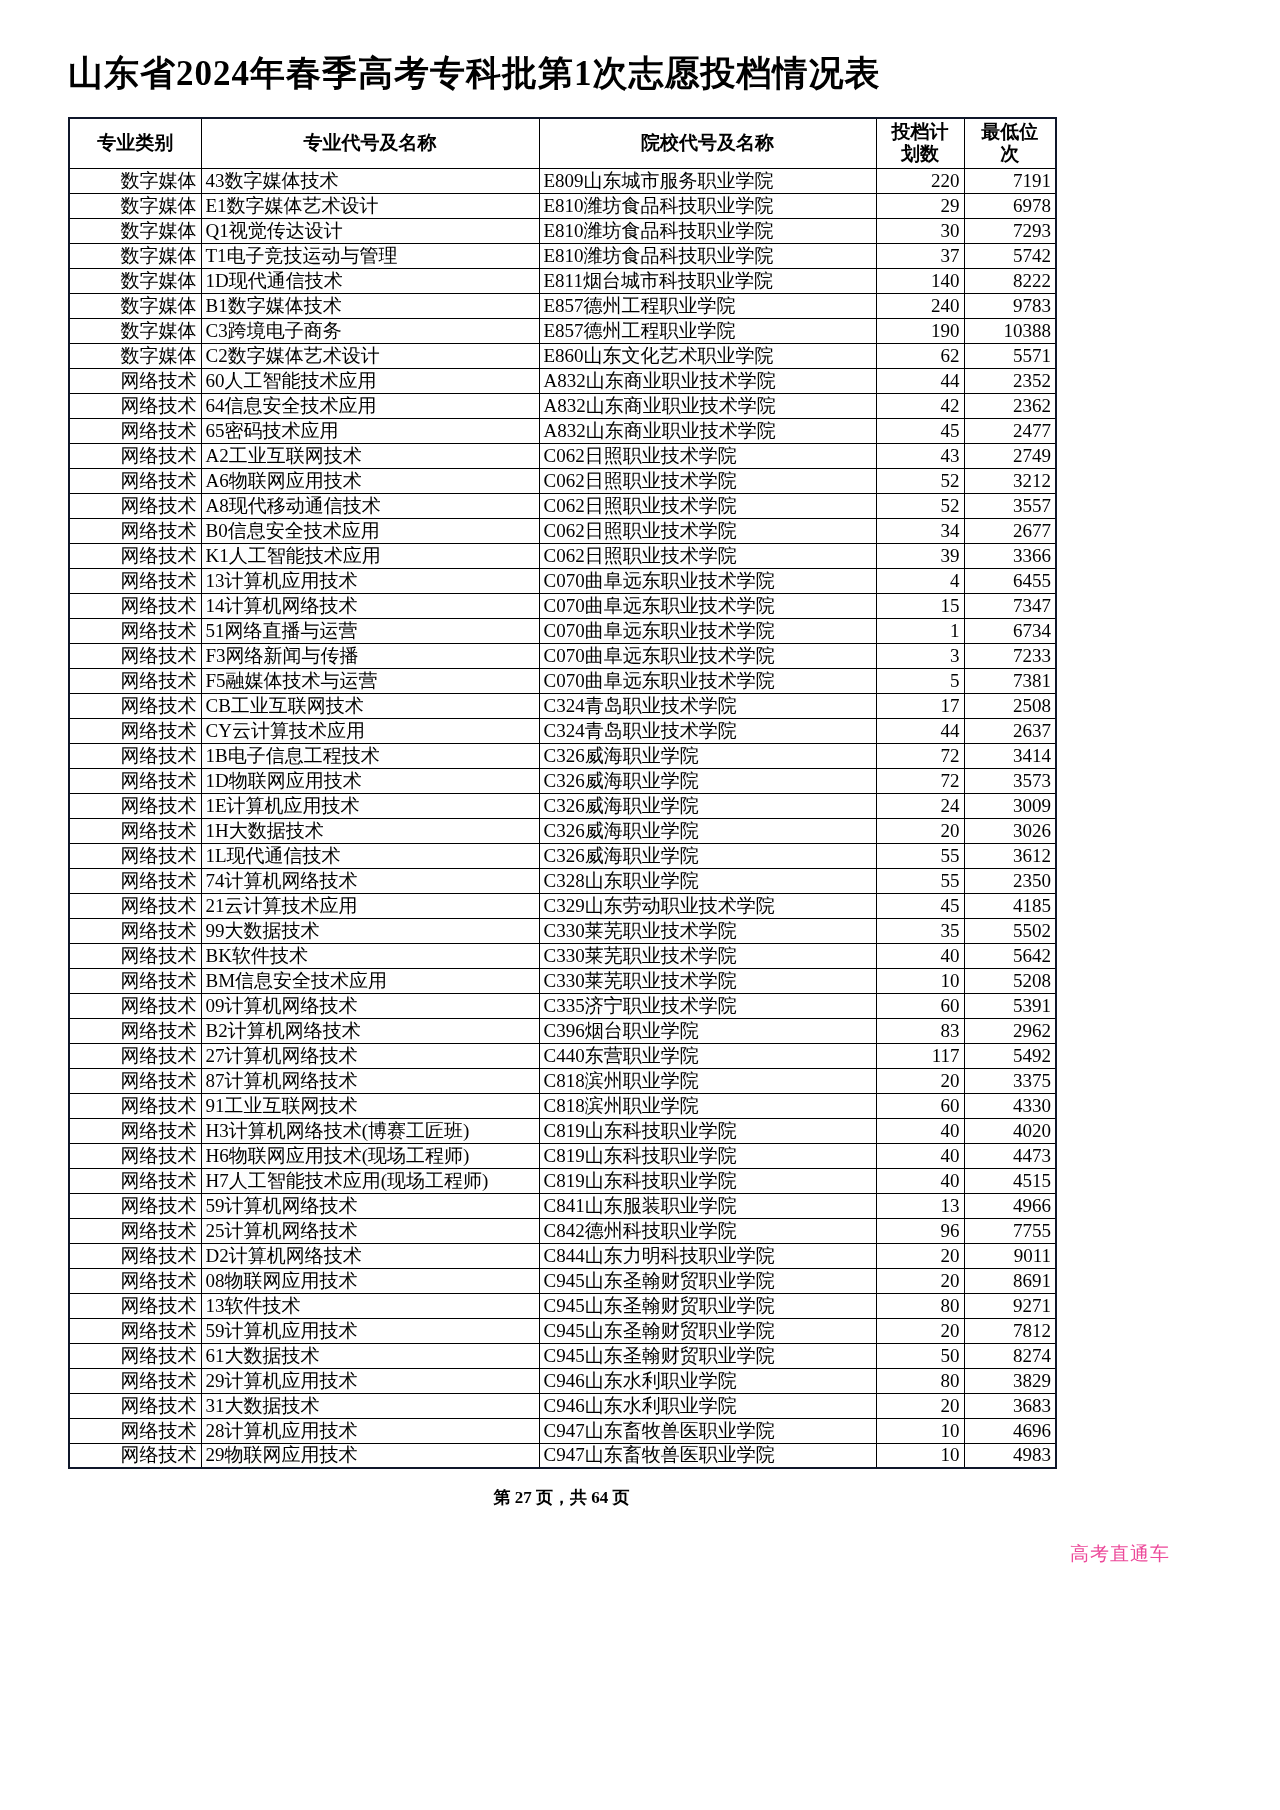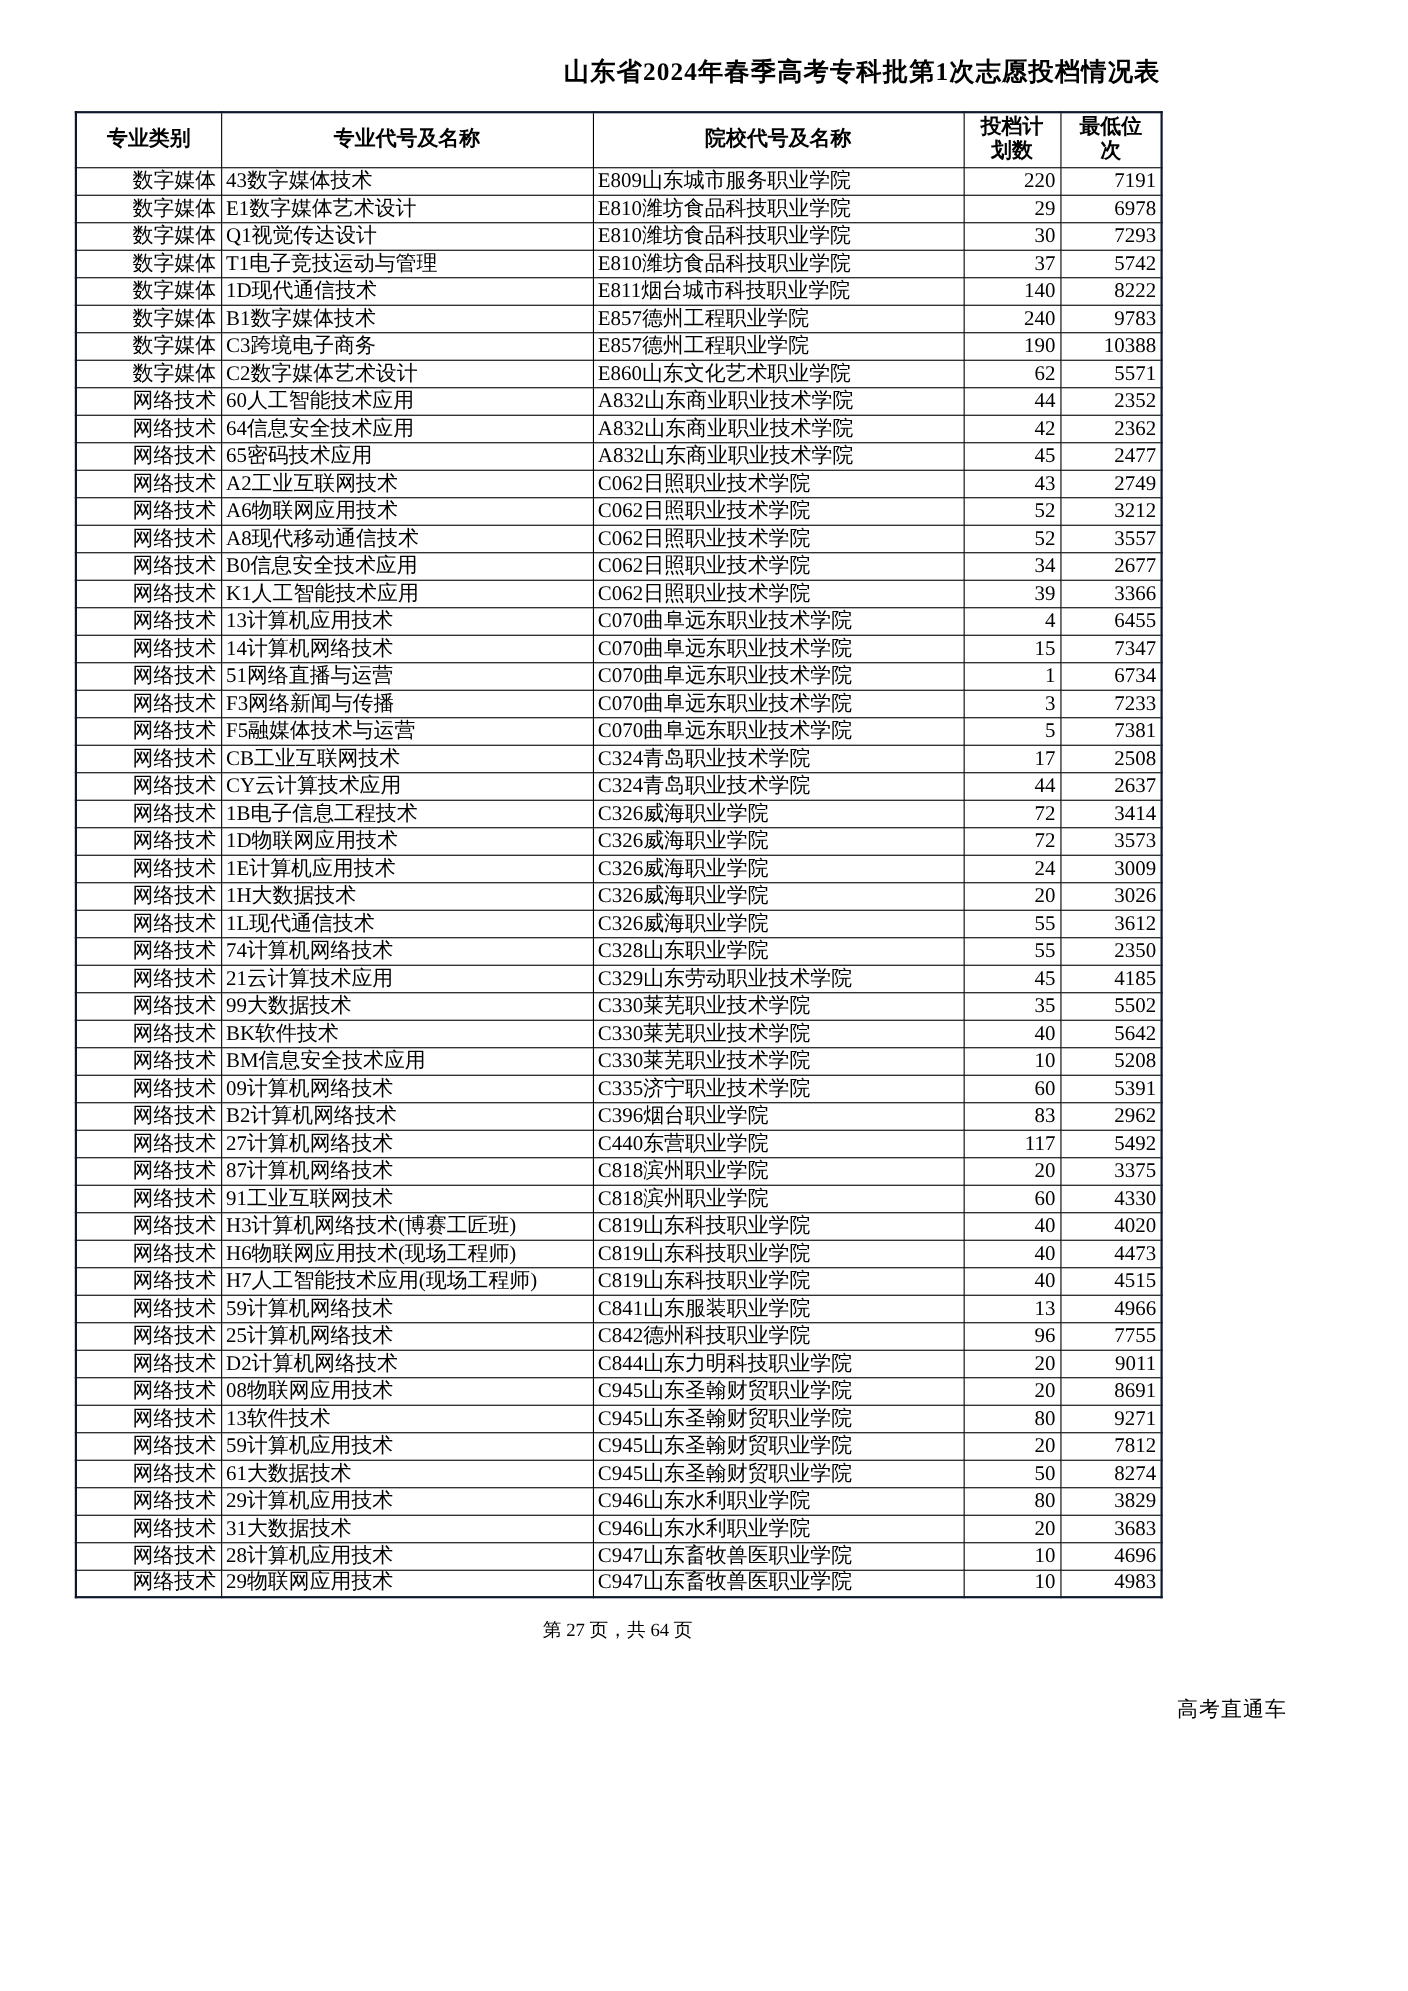--- a/index.html
+++ b/index.html
@@ -16,8 +16,8 @@
     width: 987px;
     margin: 0 0 0 68px;
     padding-top: 50px;
-    text-align: right;
-    font-size: 23px;
+    text-align: left;
+    font-size: 35px;
     font-weight: bold;
     letter-spacing: 1px;
     white-space: nowrap;

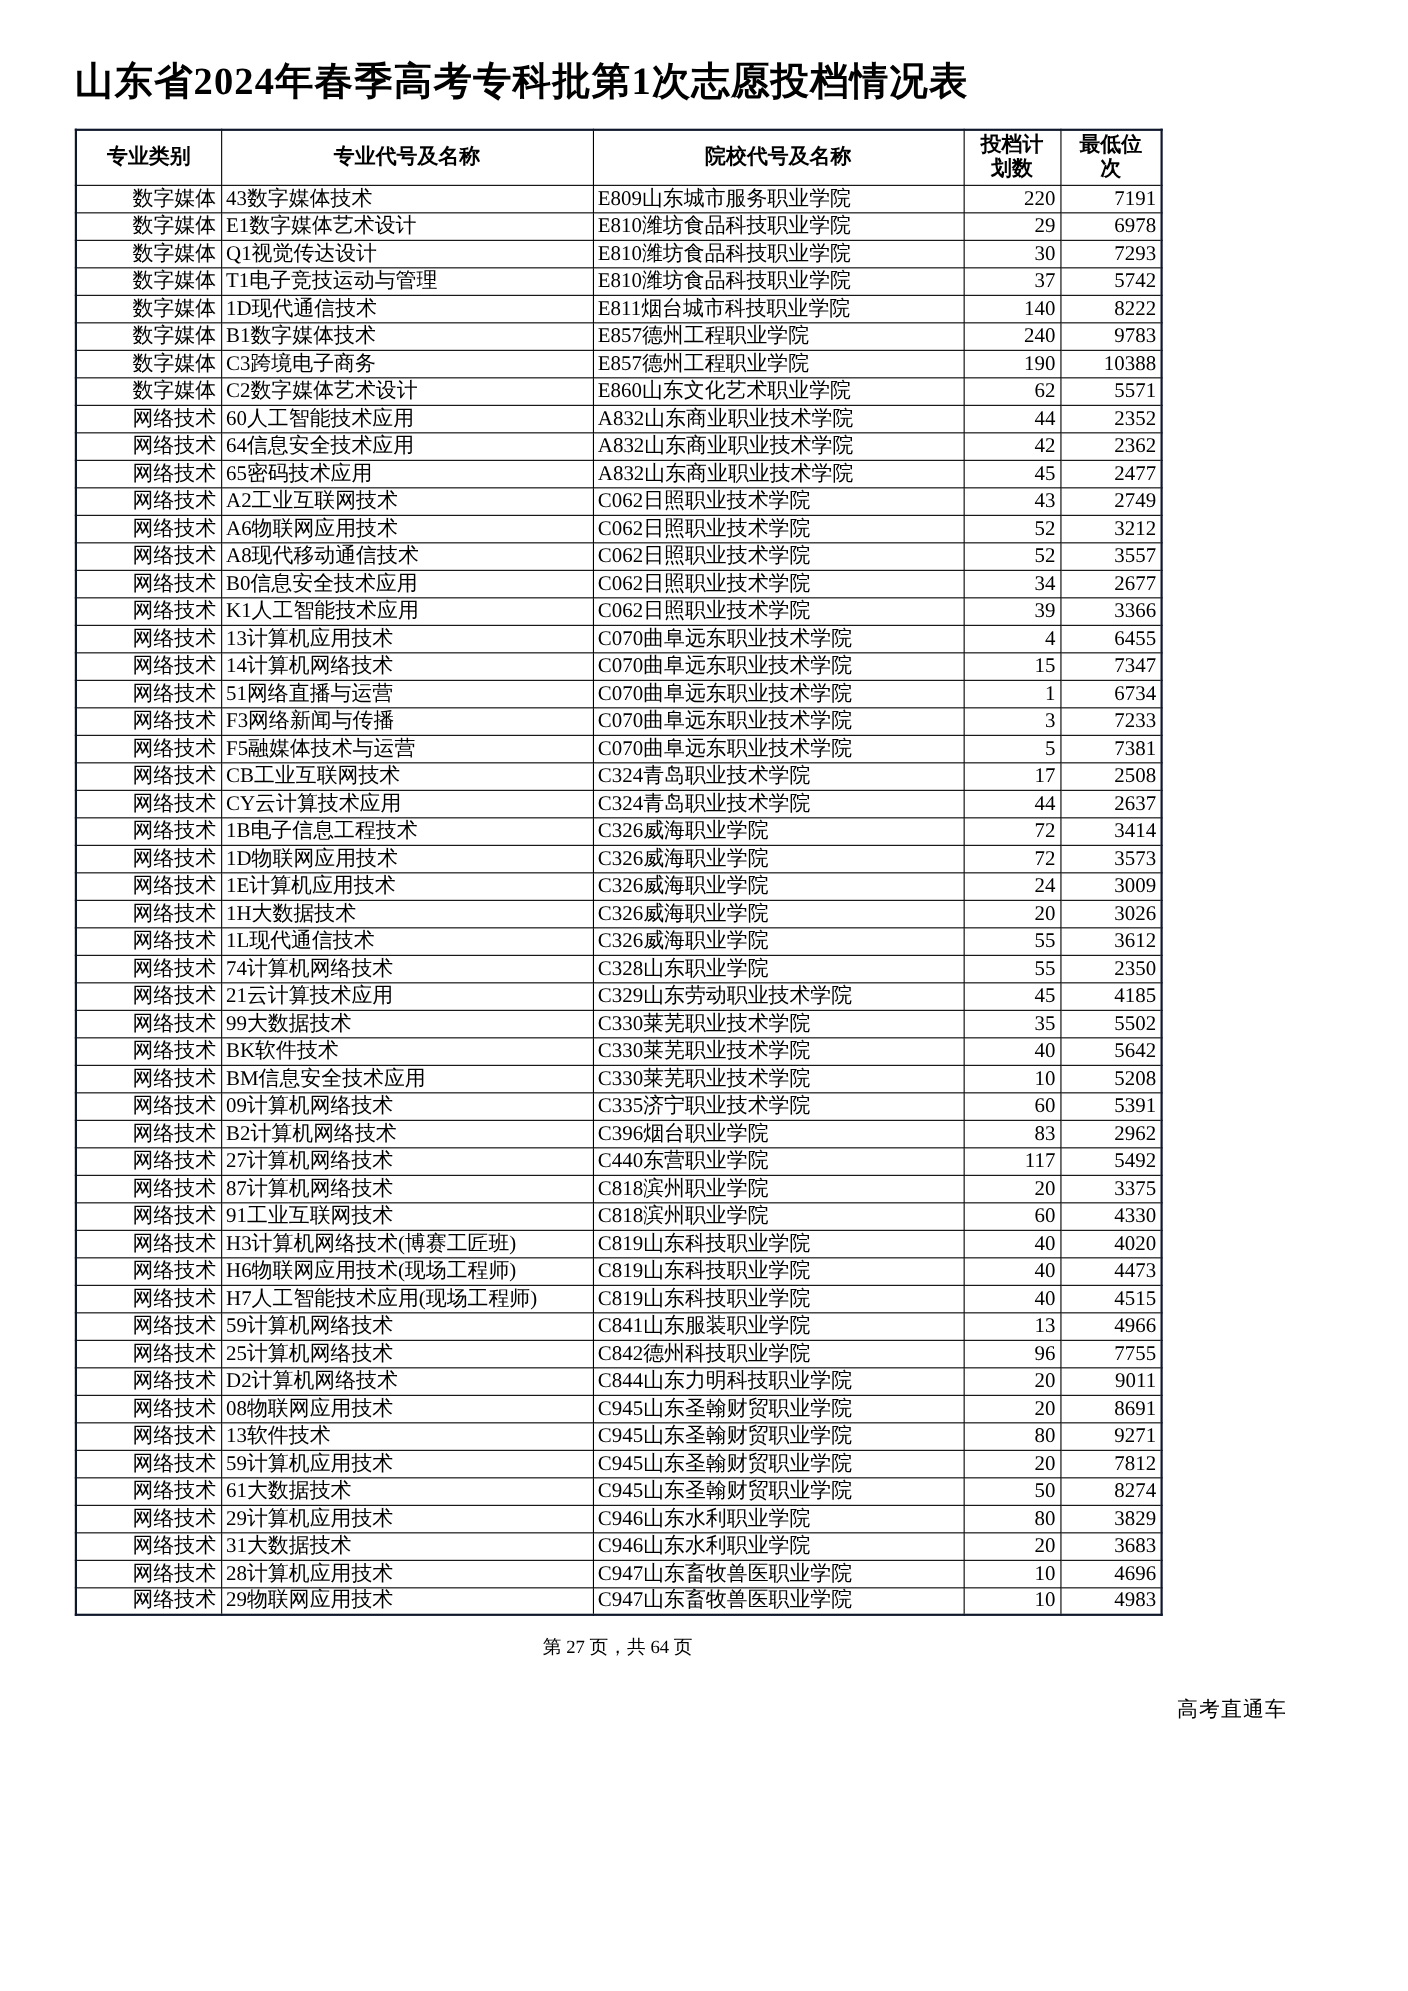--- a/index.html
+++ b/index.html
@@ -65,6 +65,7 @@
     margin-top: 17px;
     text-align: center;
     font-size: 17px;
+    font-weight: bold;
   }
   .watermark {
     position: absolute;

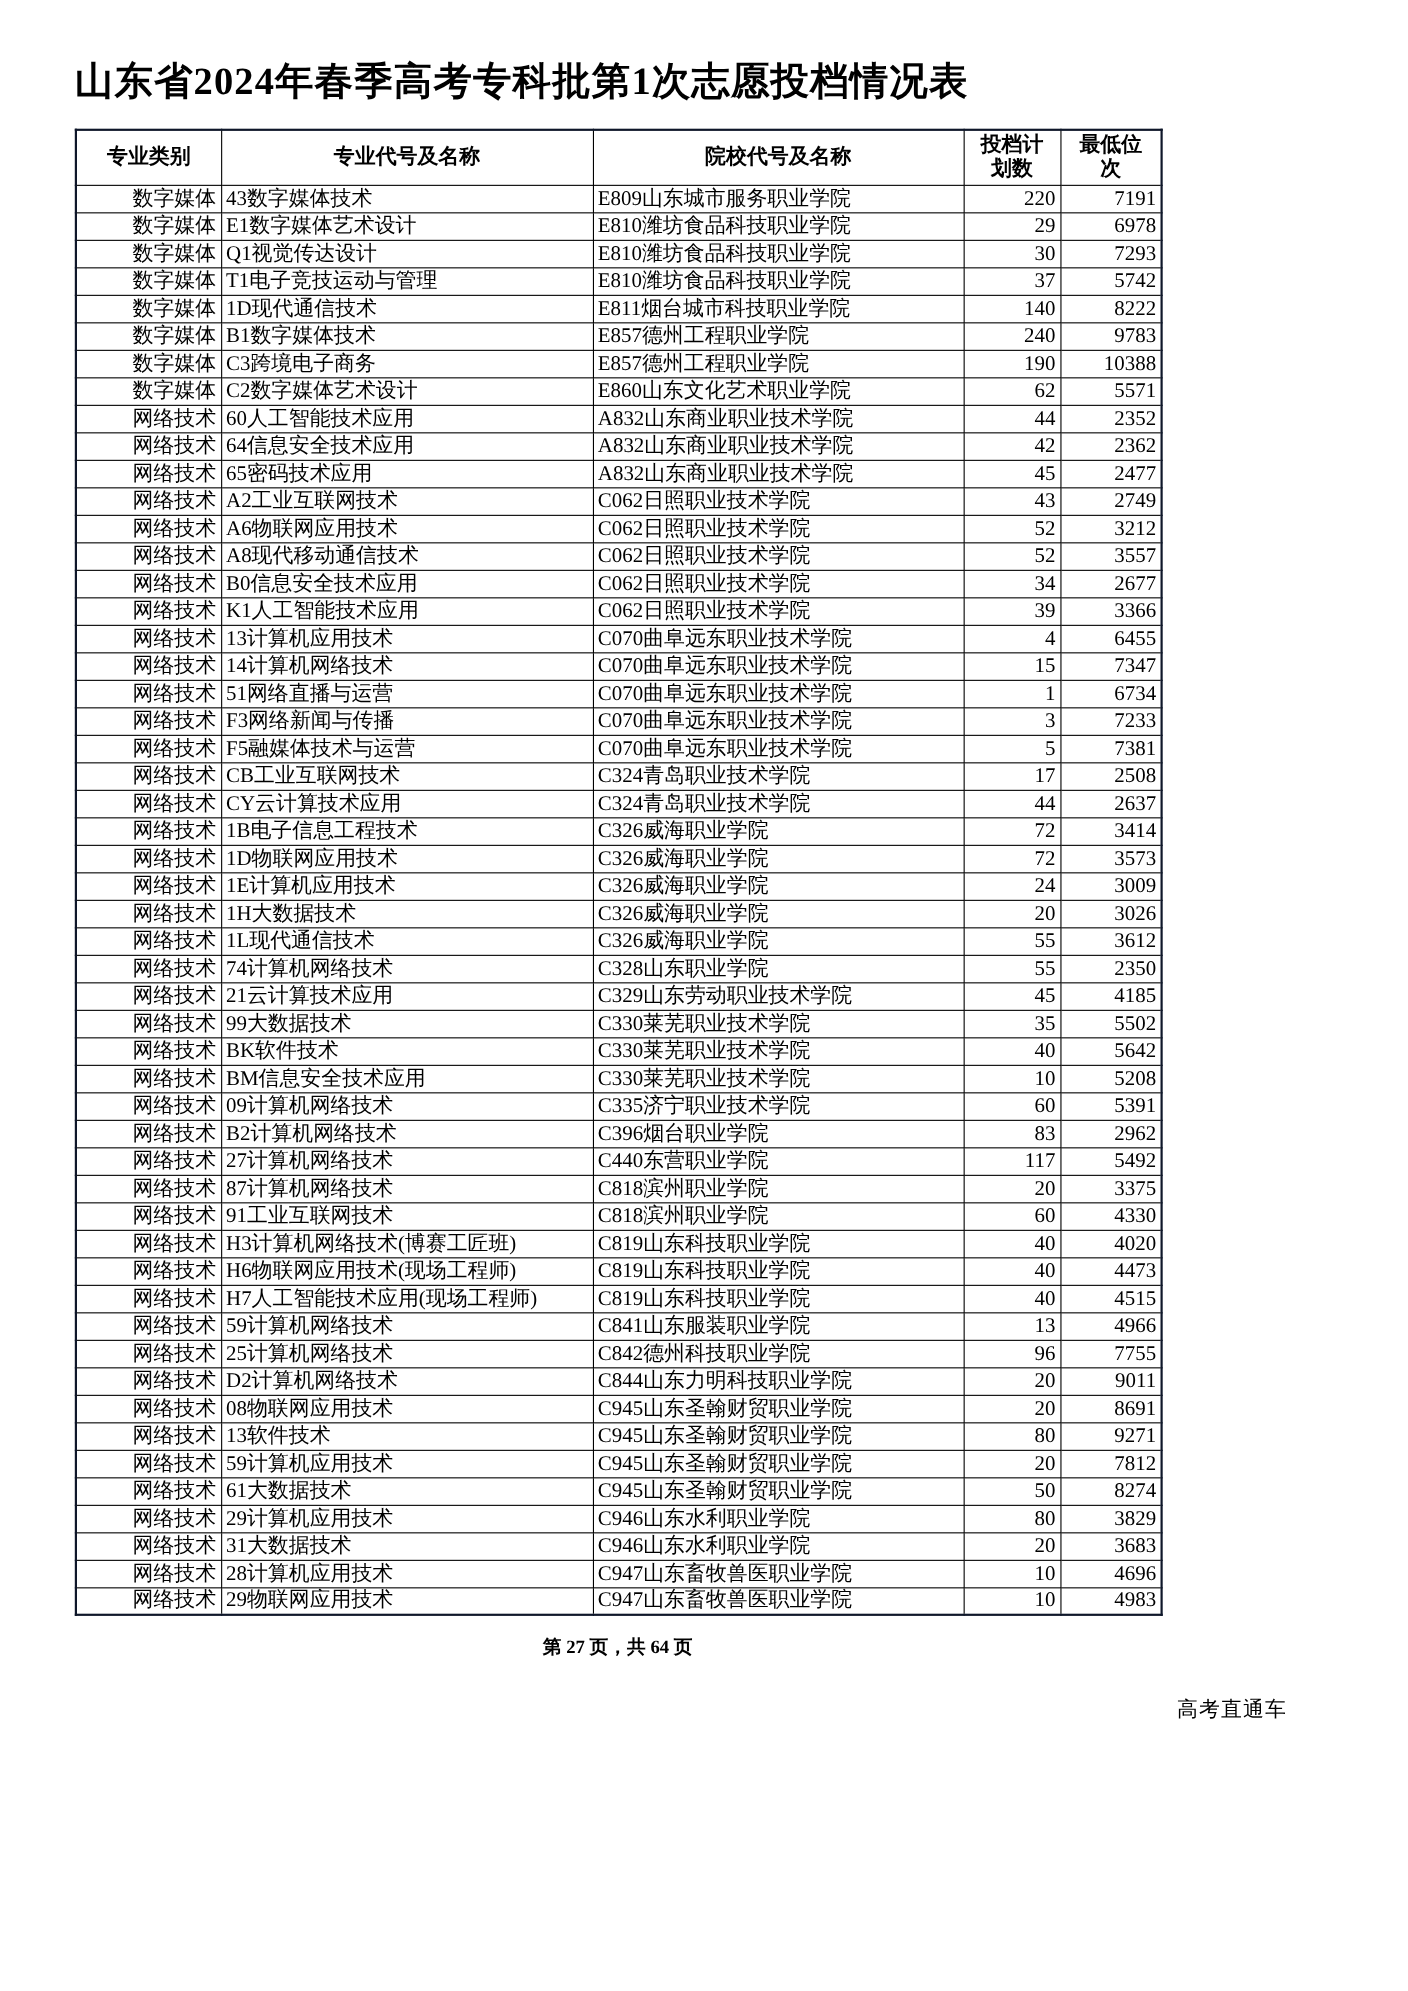--- a/index.html
+++ b/index.html
@@ -72,7 +72,7 @@
     top: 1541px;
     left: 1070px;
     font-size: 19px;
-    color: #000000;
+    color: #ec4899;
     letter-spacing: 1px;
   }
 </style>

